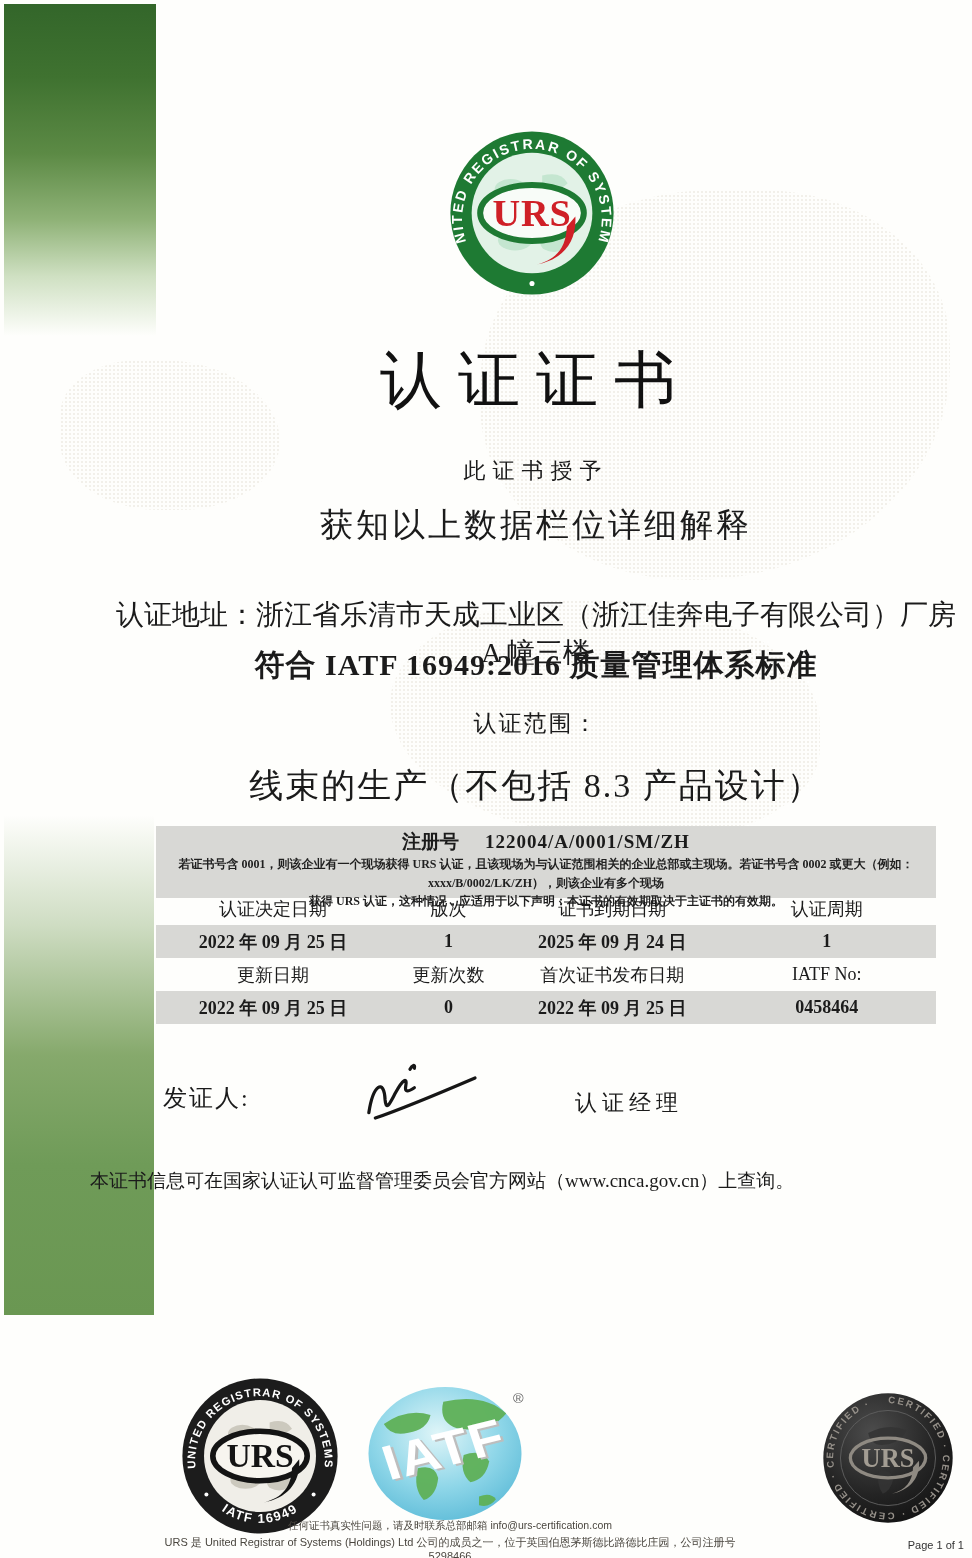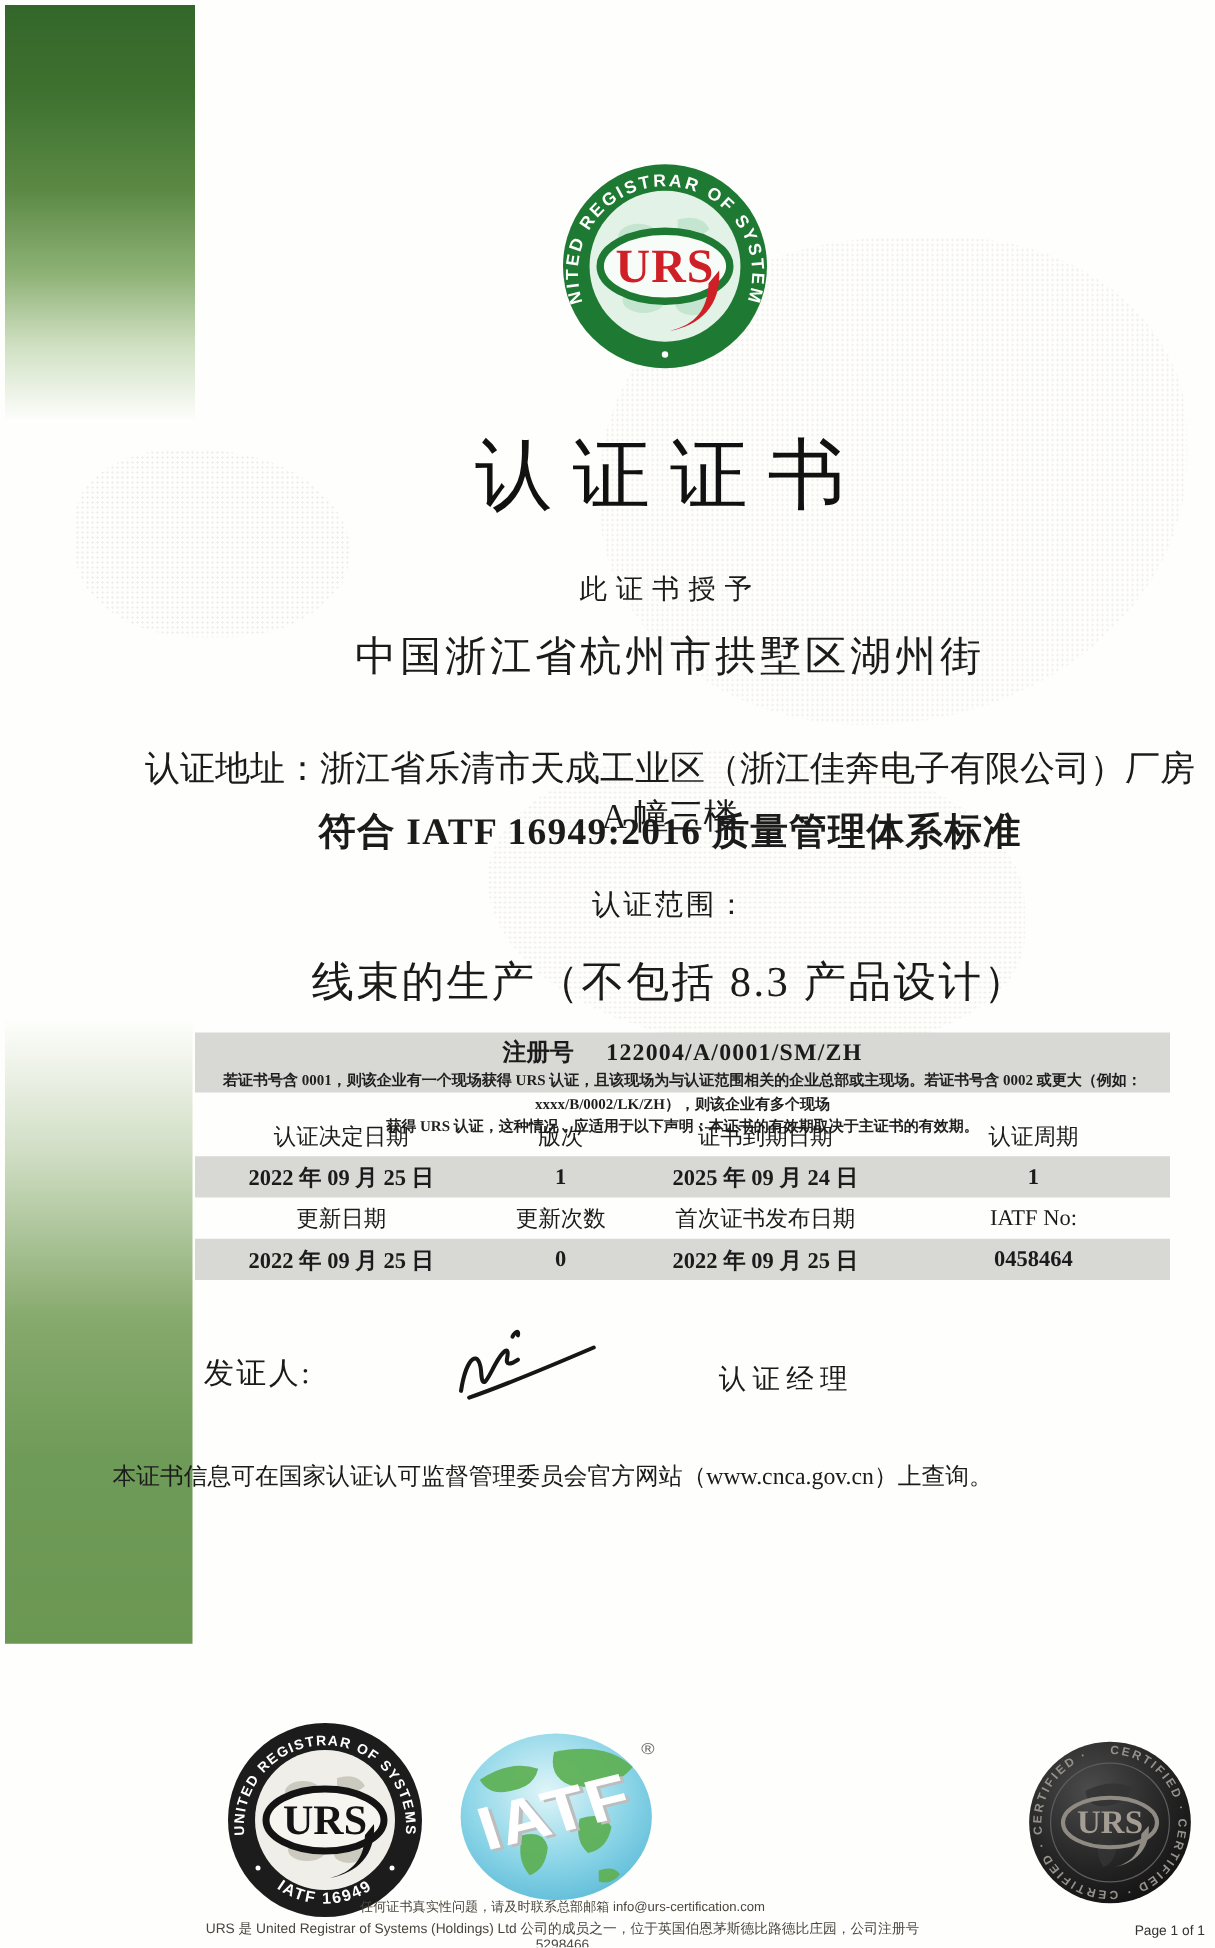--- a/index.html
+++ b/index.html
@@ -98,7 +98,7 @@
 
   <div class="centered subtitle">此证书授予</div>
   <div class="centered title">认证证书</div>
-  <div class="centered company">中国浙江省杭州市拱墅区湖州街</div>
+  <div class="centered company">获知以上数据栏位详细解释</div>
   <div class="centered address">
     <span>认证地址：</span><span>浙江省乐清市天成工业区（浙江佳奔电子有限公司）厂房 A 幢三楼</span>
   </div>

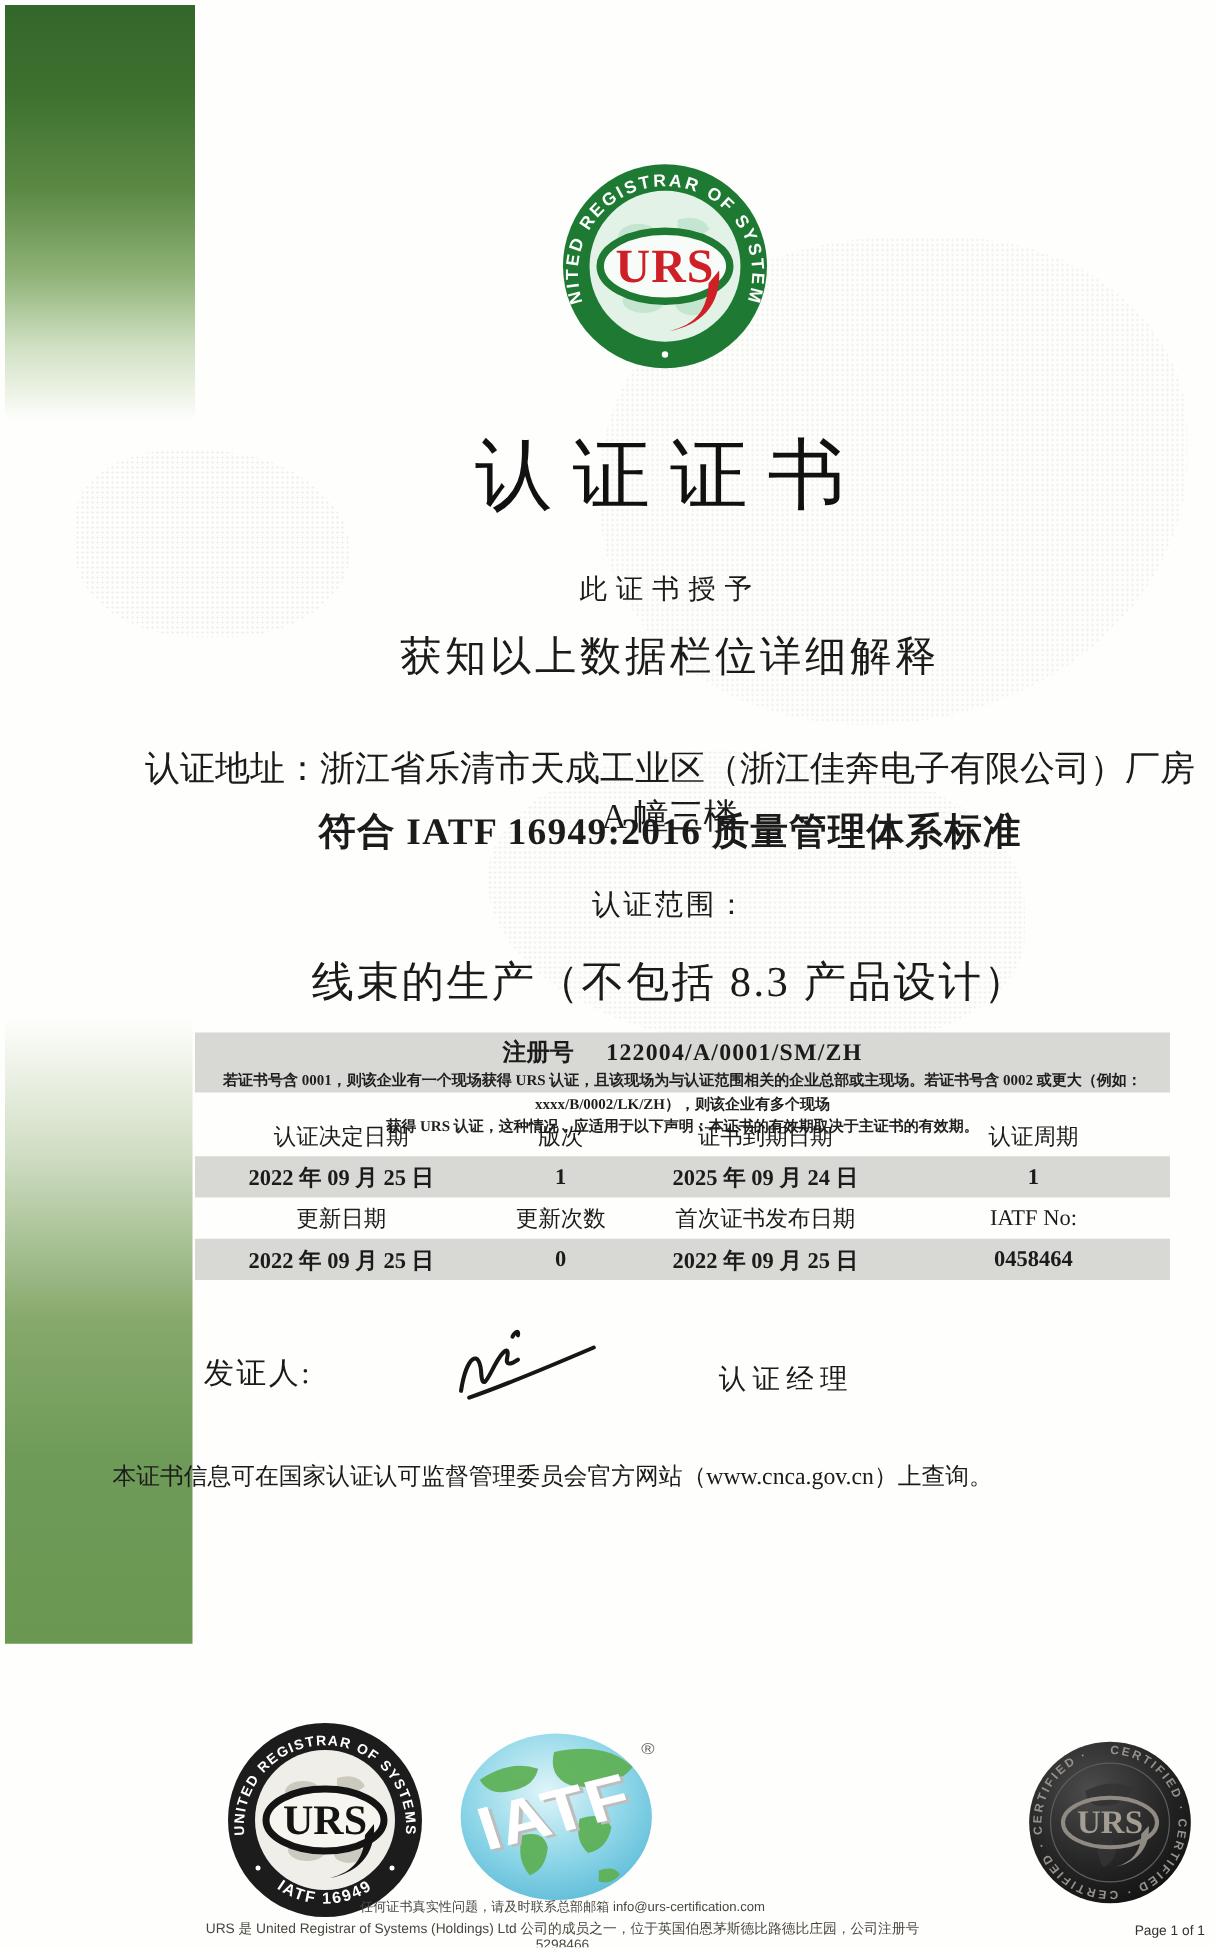--- a/index.html
+++ b/index.html
@@ -31,7 +31,7 @@
   .scope-label{top:708px;font-size:23px;letter-spacing:2px;}
   .scope{top:763px;font-size:34px;letter-spacing:2px;}
 
-  .reg-band{position:absolute;left:156px;top:826px;width:780px;height:48px;background:#d8d8d5;text-align:center;}
+  .reg-band{position:absolute;left:156px;top:826px;width:780px;height:72px;background:#d8d8d5;text-align:center;}
   .reg-line{padding-top:3px;font-size:19px;font-weight:700;}
   .reg-line .reg-no{margin-left:26px;letter-spacing:1px;}
   .reg-notes{font-size:12px;font-weight:700;line-height:1.55;color:#1f1f1f;}

